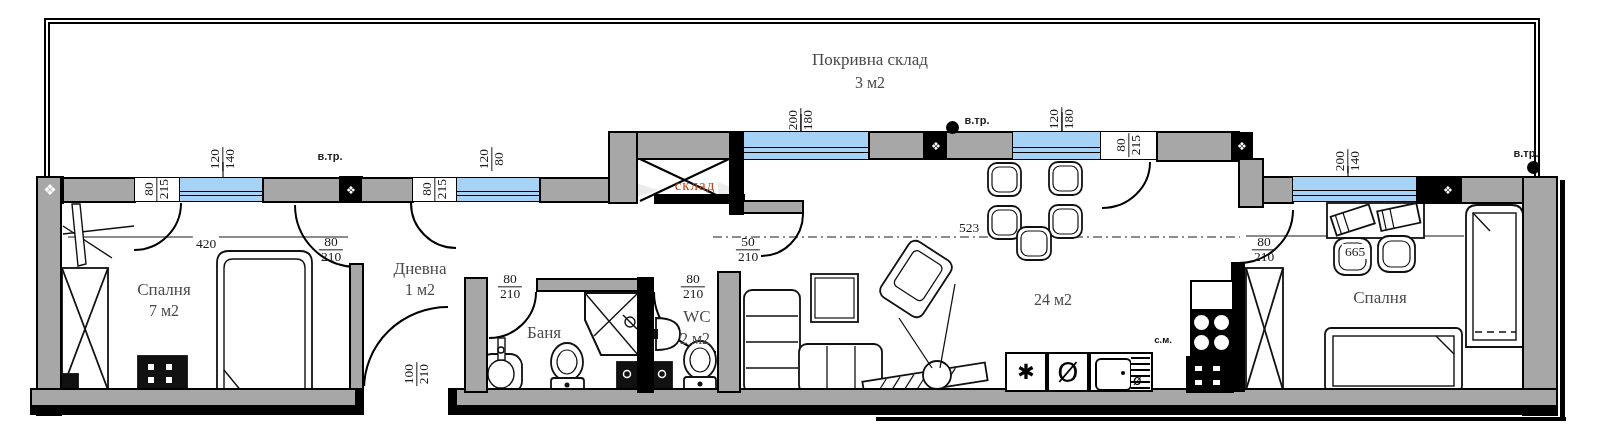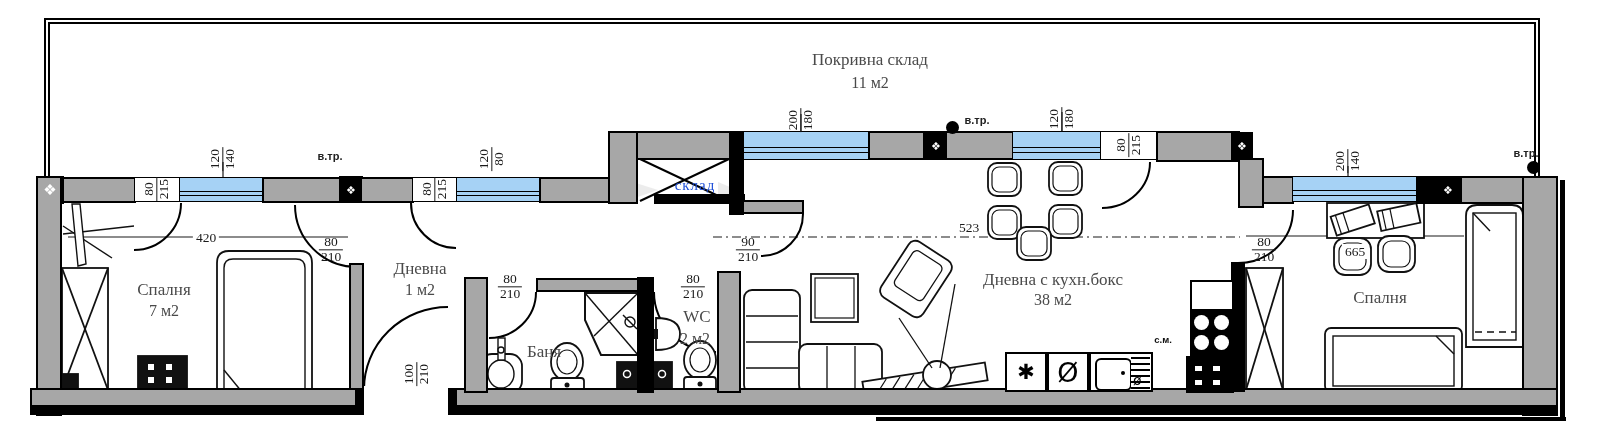--- a/index.html
+++ b/index.html
@@ -305,7 +305,7 @@
   </div>
 
   <div class="lbl room" style="left:870px; top:60px;">Покривна склад</div>
-  <div class="lbl area" style="left:870px; top:83px;">11 м2</div>
+  <div class="lbl area" style="left:870px; top:83px;">3 м2</div>
 
   <div class="lbl room" style="left:164px; top:290px;">Спалня</div>
   <div class="lbl area" style="left:164px; top:311px;">7 м2</div>

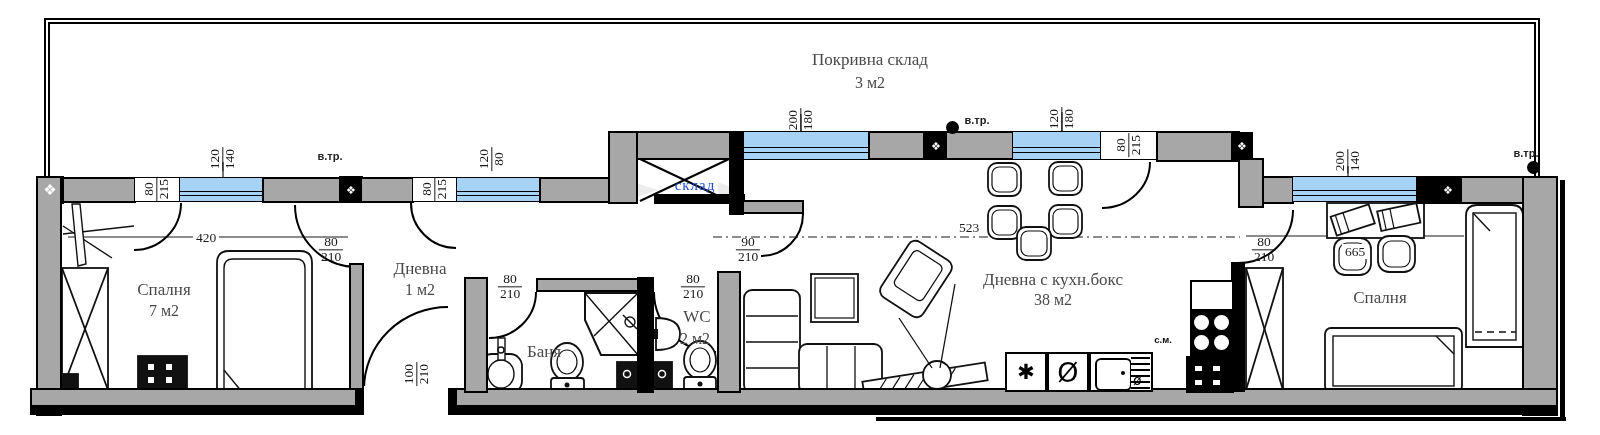--- a/index.html
+++ b/index.html
@@ -31,7 +31,7 @@
           font-weight:bold; }
   .sm   { font-family:"Liberation Sans","DejaVu Sans",sans-serif; font-size:9.5px; color:#111;
           font-weight:bold; }
-  .stor { font-size:15px; color:#1d4ed8; letter-spacing:1px; }
+  .stor { font-size:15px; color:#c2410c; letter-spacing:1px; }
   .dot  { position:absolute; background:#000; border-radius:50%; }
   .xic  { position:absolute; color:#fff; line-height:1; transform:translate(-50%,-50%);
           font-family:"DejaVu Sans",sans-serif; }

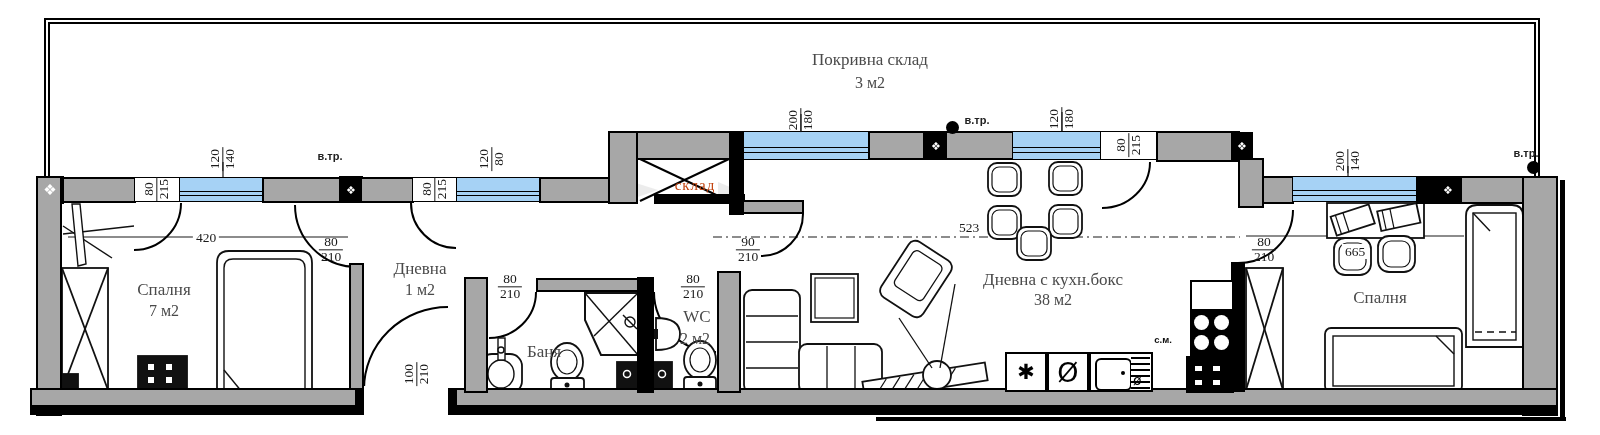--- a/index.html
+++ b/index.html
@@ -330,7 +330,7 @@
   <div class="lbl vent" style="left:1526px; top:153px;">в.тр.</div>
   <div class="lbl sm" style="left:1163px; top:339px;">с.м.</div>
 
-  <div class="lbl dim" style="left:206px; top:238px;"><span class="dimbox">420</span></div>
+  <div class="lbl dim" style="left:206px; top:244px;"><span class="dimbox">420</span></div>
   <div class="lbl dim" style="left:969px; top:228px;"><span class="dimbox">523</span></div>
   <div class="lbl dim" style="left:1355px; top:252px;"><span class="dimbox">665</span></div>
 

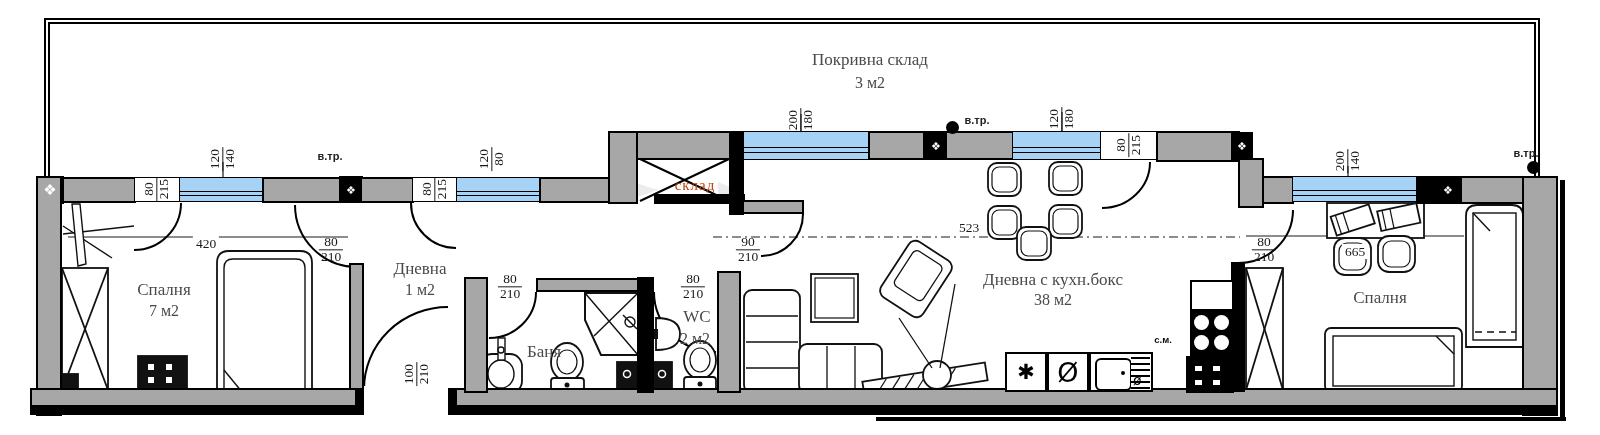--- a/index.html
+++ b/index.html
@@ -339,7 +339,7 @@
       <span class="den">210</span>
     </div>
   <div class="frac" style="left:748px; top:250px;">
-    <span class="num">90</span>
+    <span class="num">50</span>
       <span class="den">210</span>
     </div>
   <div class="frac" style="left:1264px; top:250px;">

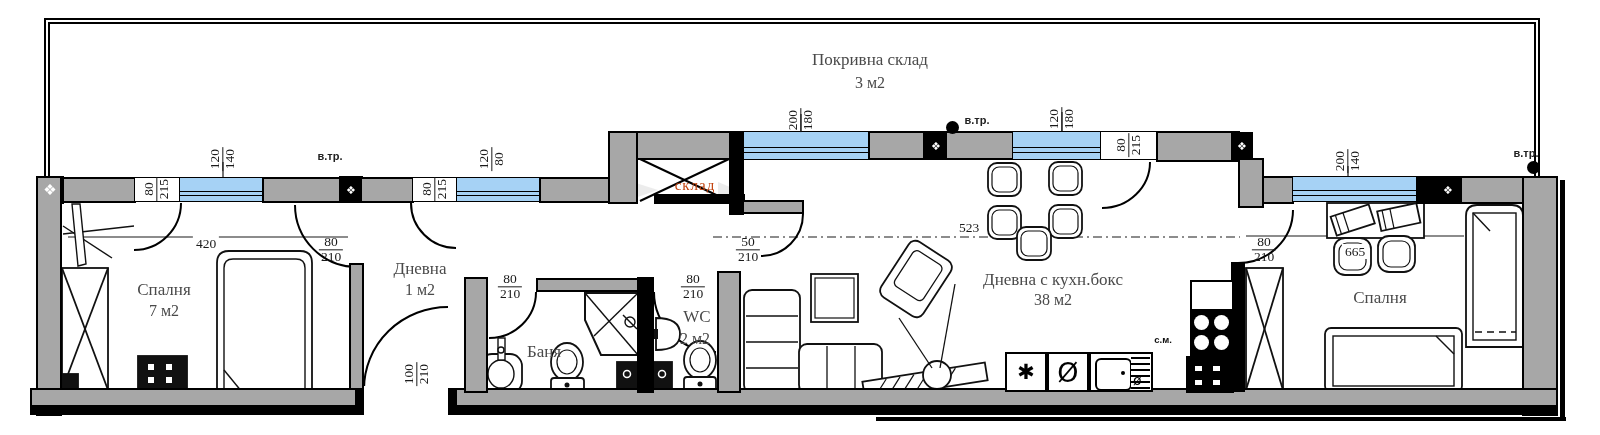--- a/index.html
+++ b/index.html
@@ -318,7 +318,6 @@
   <div class="lbl room" style="left:697px; top:317px;">WC</div>
   <div class="lbl area" style="left:695px; top:339px;">2 м2</div>
 
-  <div class="lbl room" style="left:1053px; top:280px;">Дневна с кухн.бокс</div>
   <div class="lbl area" style="left:1053px; top:300px;">38 м2</div>
 
   <div class="lbl room" style="left:1380px; top:298px;">Спалня</div>

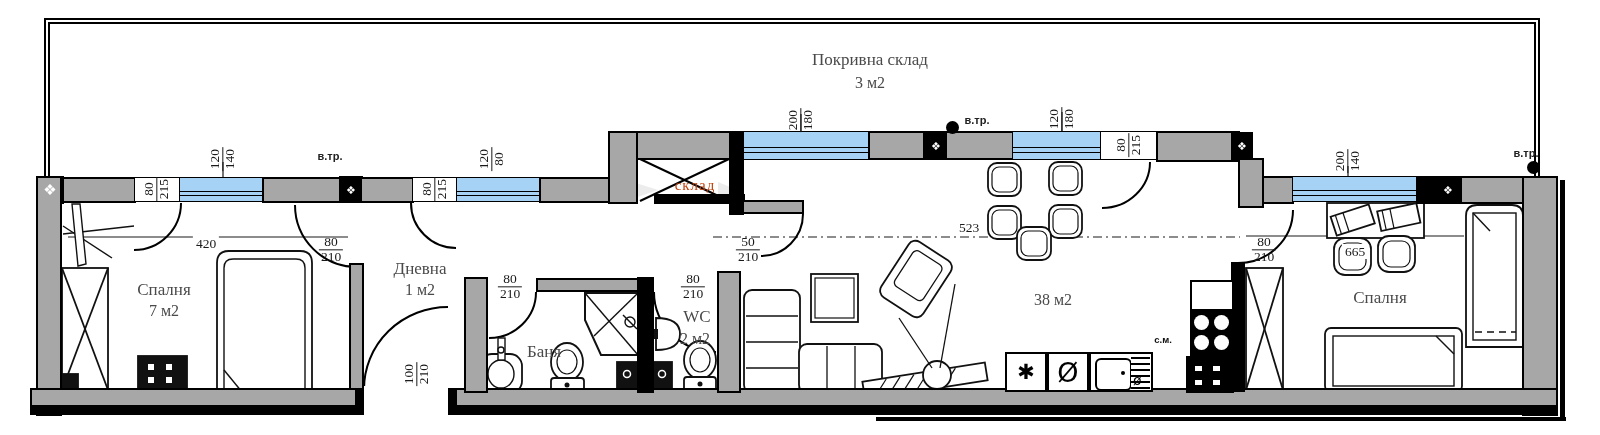--- a/index.html
+++ b/index.html
@@ -318,7 +318,7 @@
   <div class="lbl room" style="left:697px; top:317px;">WC</div>
   <div class="lbl area" style="left:695px; top:339px;">2 м2</div>
 
-  <div class="lbl area" style="left:1053px; top:300px;">38 м2</div>
+  <div class="lbl area" style="left:1053px; top:300px;">24 м2</div>
 
   <div class="lbl room" style="left:1380px; top:298px;">Спалня</div>
 

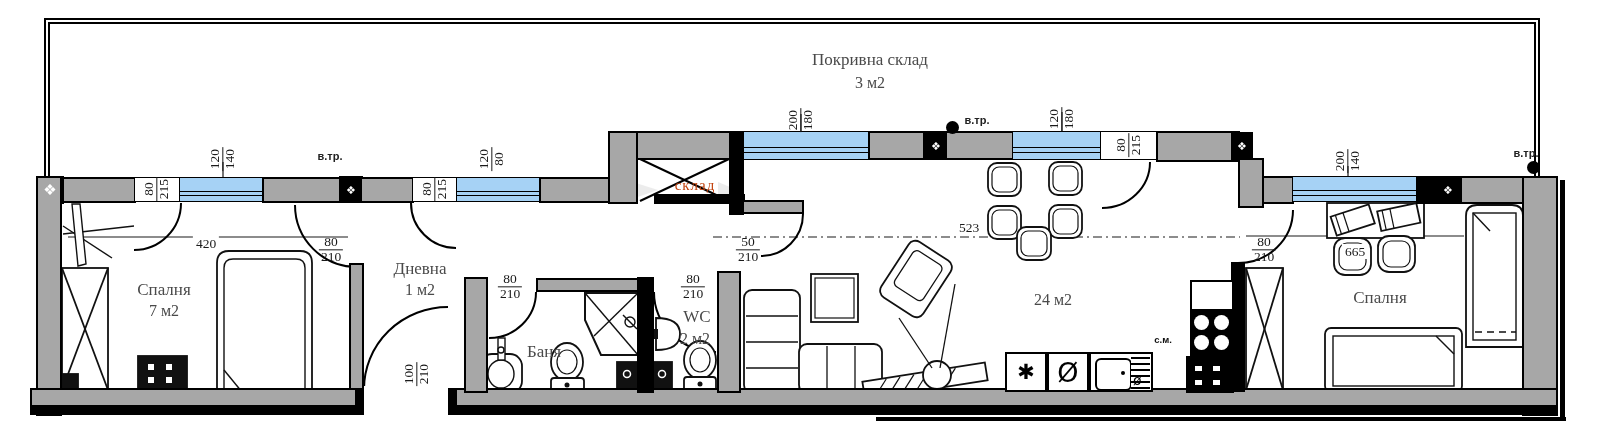--- a/index.html
+++ b/index.html
@@ -313,7 +313,7 @@
   <div class="lbl room" style="left:420px; top:269px;">Дневна</div>
   <div class="lbl area" style="left:420px; top:290px;">1 м2</div>
 
-  <div class="lbl room" style="left:544px; top:352px;">Баня</div>
+  <div class="lbl room" style="left:544px; top:333px;">Баня</div>
 
   <div class="lbl room" style="left:697px; top:317px;">WC</div>
   <div class="lbl area" style="left:695px; top:339px;">2 м2</div>

